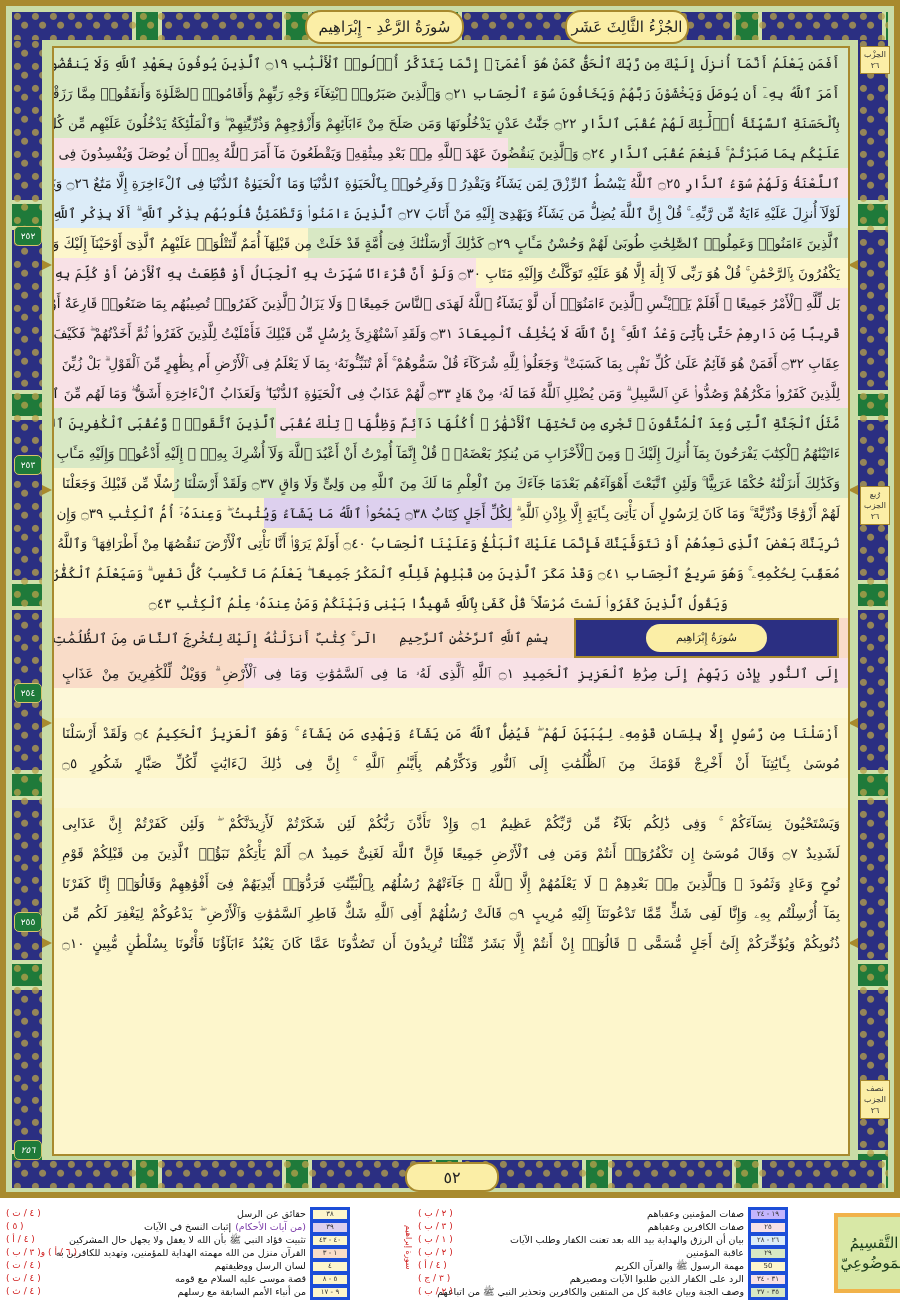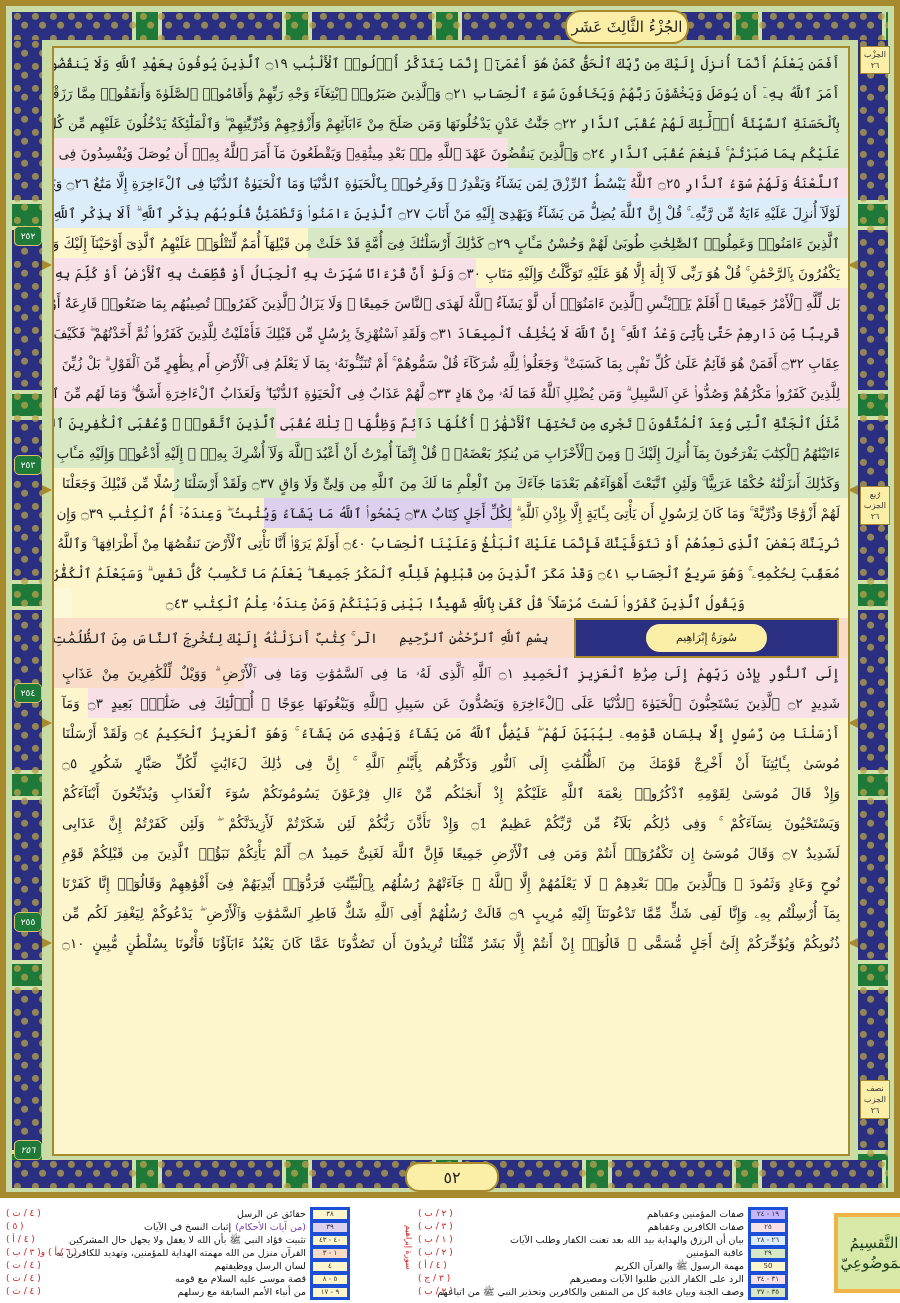--- a/index.html
+++ b/index.html
@@ -68,6 +68,7 @@
     </div>
 
   <div class="header-pill pill-juz">الجُزْءُ الثَّالِثَ عَشَر</div>
+  <div class="header-pill pill-surah">سُورَةُ الرَّعْدِ - إِبْرَاهِيم</div>
   <div class="page-num-pill">٥٢</div>
 
   <div class="hizb-box" style="top:46px;">

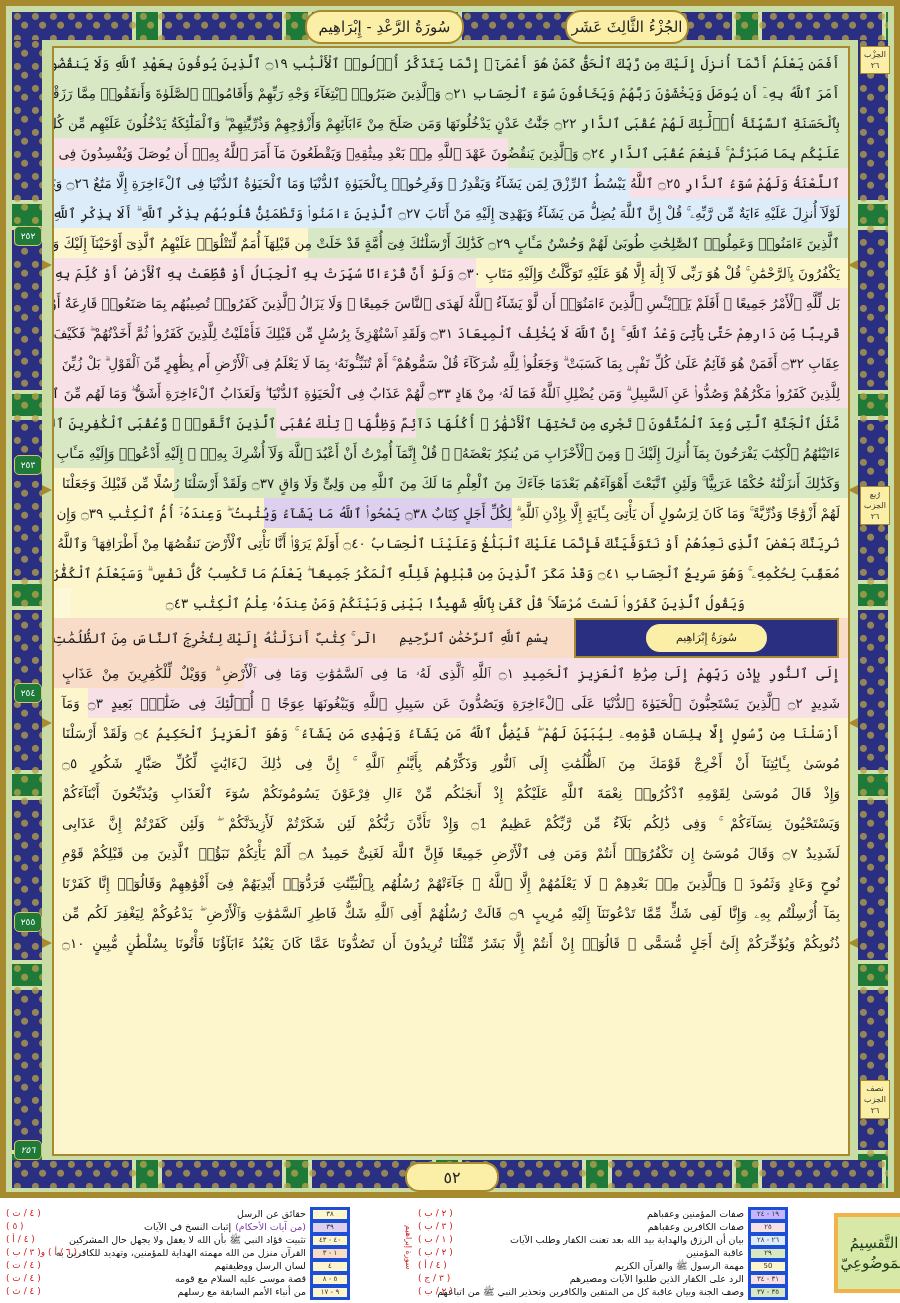--- a/index.html
+++ b/index.html
@@ -185,7 +185,7 @@
     <div class="seg c-yellow" style="left:0;width:794px;"></div>
     <div class="txt">مُعَقِّبَ لِحُكْمِهِۦ ۚ وَهُوَ سَرِيعُ ٱلْحِسَابِ ۝٤١ وَقَدْ مَكَرَ ٱلَّذِينَ مِن قَبْلِهِمْ فَلِلَّهِ ٱلْمَكْرُ جَمِيعًا ۖ يَعْلَمُ مَا تَكْسِبُ كُلُّ نَفْسٍ ۗ وَسَيَعْلَمُ ٱلْكُفَّٰرُ لِمَنْ عُقْبَى ٱلدَّارِ ۝٤٢</div>
   </div>
-  <div class="line" style="top:540px;margin-left:17px;">
+  <div class="line" style="top:540px;">
     <div class="seg c-yellow" style="left:0;width:794px;"></div>
     <div class="txt" style="left:120px;right:120px;text-align:center;text-align-last:center;">وَيَقُولُ ٱلَّذِينَ كَفَرُوا۟ لَسْتَ مُرْسَلًا ۚ قُلْ كَفَىٰ بِٱللَّهِ شَهِيدًۢا بَيْنِى وَبَيْنَكُمْ وَمَنْ عِندَهُۥ عِلْمُ ٱلْكِتَٰبِ ۝٤٣</div>
   </div>

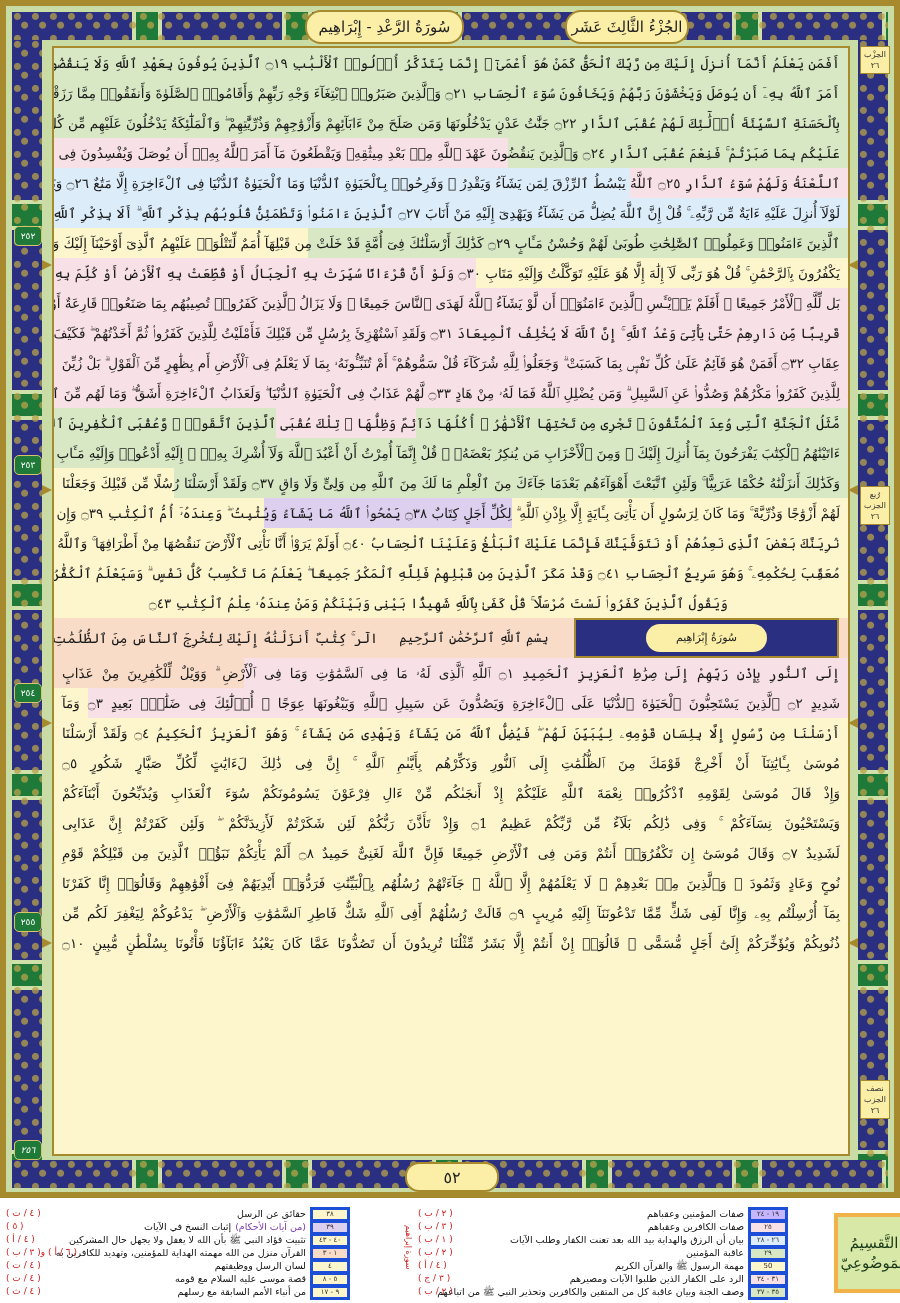--- a/index.html
+++ b/index.html
@@ -203,11 +203,6 @@
     <div class="seg c-pink" style="left:190px;width:604px;"></div>
     <div class="txt">إِلَى ٱلنُّورِ بِإِذْنِ رَبِّهِمْ إِلَىٰ صِرَٰطِ ٱلْعَزِيزِ ٱلْحَمِيدِ ۝١ ٱللَّهِ ٱلَّذِى لَهُۥ مَا فِى ٱلسَّمَٰوَٰتِ وَمَا فِى ٱلْأَرْضِ ۗ وَوَيْلٌ لِّلْكَٰفِرِينَ مِنْ عَذَابٍ</div>
   </div>
-  <div class="line" style="top:640px;">
-    <div class="seg c-yellow" style="left:0;width:34px;"></div>
-    <div class="seg c-pink" style="left:34px;width:760px;"></div>
-    <div class="txt">شَدِيدٍ ۝٢ ٱلَّذِينَ يَسْتَحِبُّونَ ٱلْحَيَوٰةَ ٱلدُّنْيَا عَلَى ٱلْءَاخِرَةِ وَيَصُدُّونَ عَن سَبِيلِ ٱللَّهِ وَيَبْغُونَهَا عِوَجًا ۚ أُو۟لَٰٓئِكَ فِى ضَلَٰلٍۭ بَعِيدٍ ۝٣ وَمَآ</div>
-  </div>
   <div class="line" style="top:670px;">
     <div class="seg c-yellow" style="left:0;width:794px;"></div>
     <div class="txt">أَرْسَلْنَا مِن رَّسُولٍ إِلَّا بِلِسَانِ قَوْمِهِۦ لِيُبَيِّنَ لَهُمْ ۖ فَيُضِلُّ ٱللَّهُ مَن يَشَآءُ وَيَهْدِى مَن يَشَآءُ ۚ وَهُوَ ٱلْعَزِيزُ ٱلْحَكِيمُ ۝٤ وَلَقَدْ أَرْسَلْنَا</div>

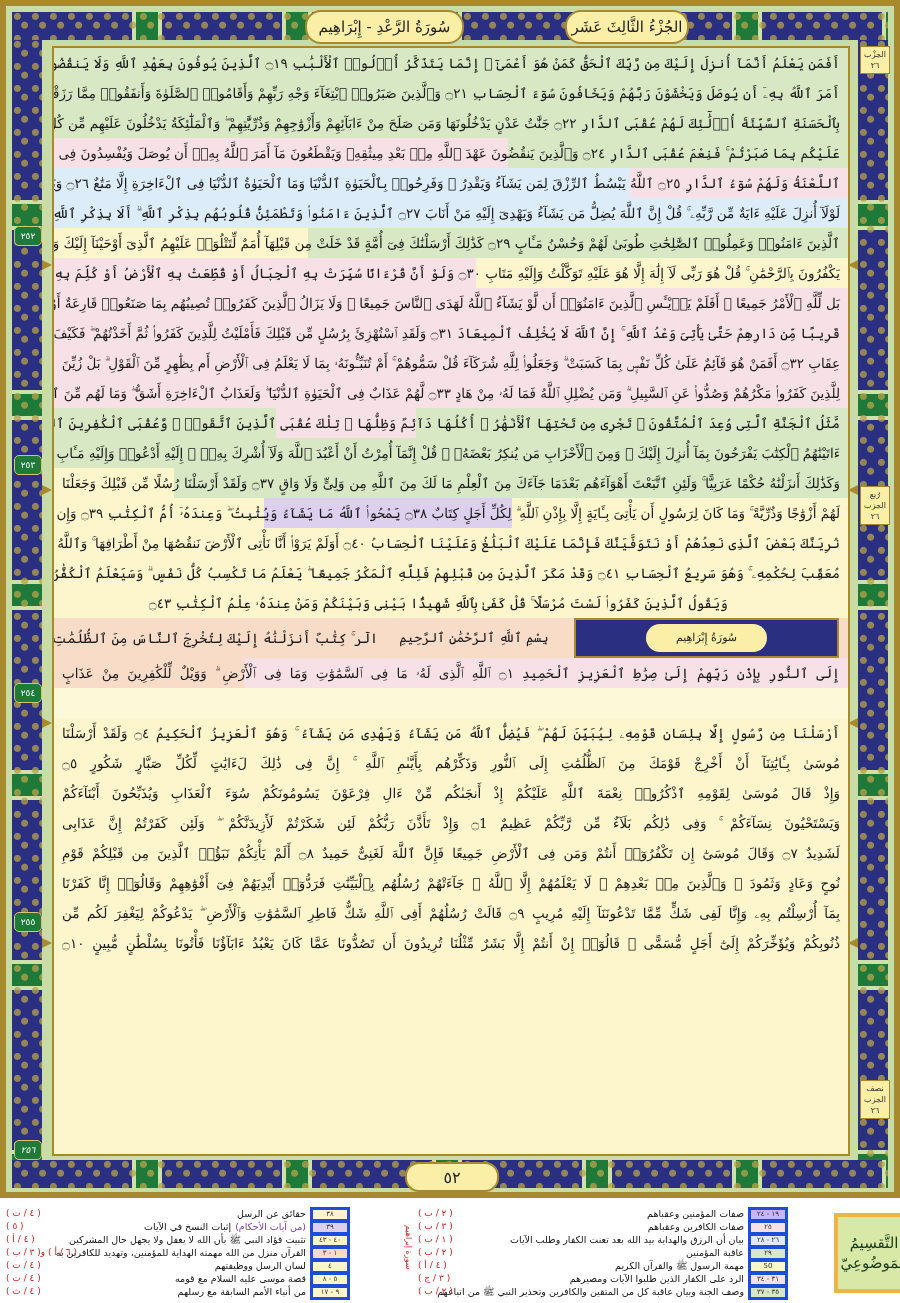--- a/index.html
+++ b/index.html
@@ -211,10 +211,6 @@
     <div class="seg c-yellow" style="left:0;width:794px;"></div>
     <div class="txt">مُوسَىٰ بِـَٔايَٰتِنَآ أَنْ أَخْرِجْ قَوْمَكَ مِنَ ٱلظُّلُمَٰتِ إِلَى ٱلنُّورِ وَذَكِّرْهُم بِأَيَّىٰمِ ٱللَّهِ ۚ إِنَّ فِى ذَٰلِكَ لَءَايَٰتٍ لِّكُلِّ صَبَّارٍ شَكُورٍ ۝٥</div>
   </div>
-  <div class="line" style="top:730px;">
-    <div class="seg c-yellow" style="left:0;width:794px;"></div>
-    <div class="txt">وَإِذْ قَالَ مُوسَىٰ لِقَوْمِهِ ٱذْكُرُوا۟ نِعْمَةَ ٱللَّهِ عَلَيْكُمْ إِذْ أَنجَىٰكُم مِّنْ ءَالِ فِرْعَوْنَ يَسُومُونَكُمْ سُوٓءَ ٱلْعَذَابِ وَيُذَبِّحُونَ أَبْنَآءَكُمْ</div>
-  </div>
   <div class="line" style="top:760px;">
     <div class="seg c-yellow" style="left:0;width:794px;"></div>
     <div class="txt">وَيَسْتَحْيُونَ نِسَآءَكُمْ ۚ وَفِى ذَٰلِكُم بَلَآءٌ مِّن رَّبِّكُمْ عَظِيمٌ ۝1 وَإِذْ تَأَذَّنَ رَبُّكُمْ لَئِن شَكَرْتُمْ لَأَزِيدَنَّكُمْ ۖ وَلَئِن كَفَرْتُمْ إِنَّ عَذَابِى</div>

